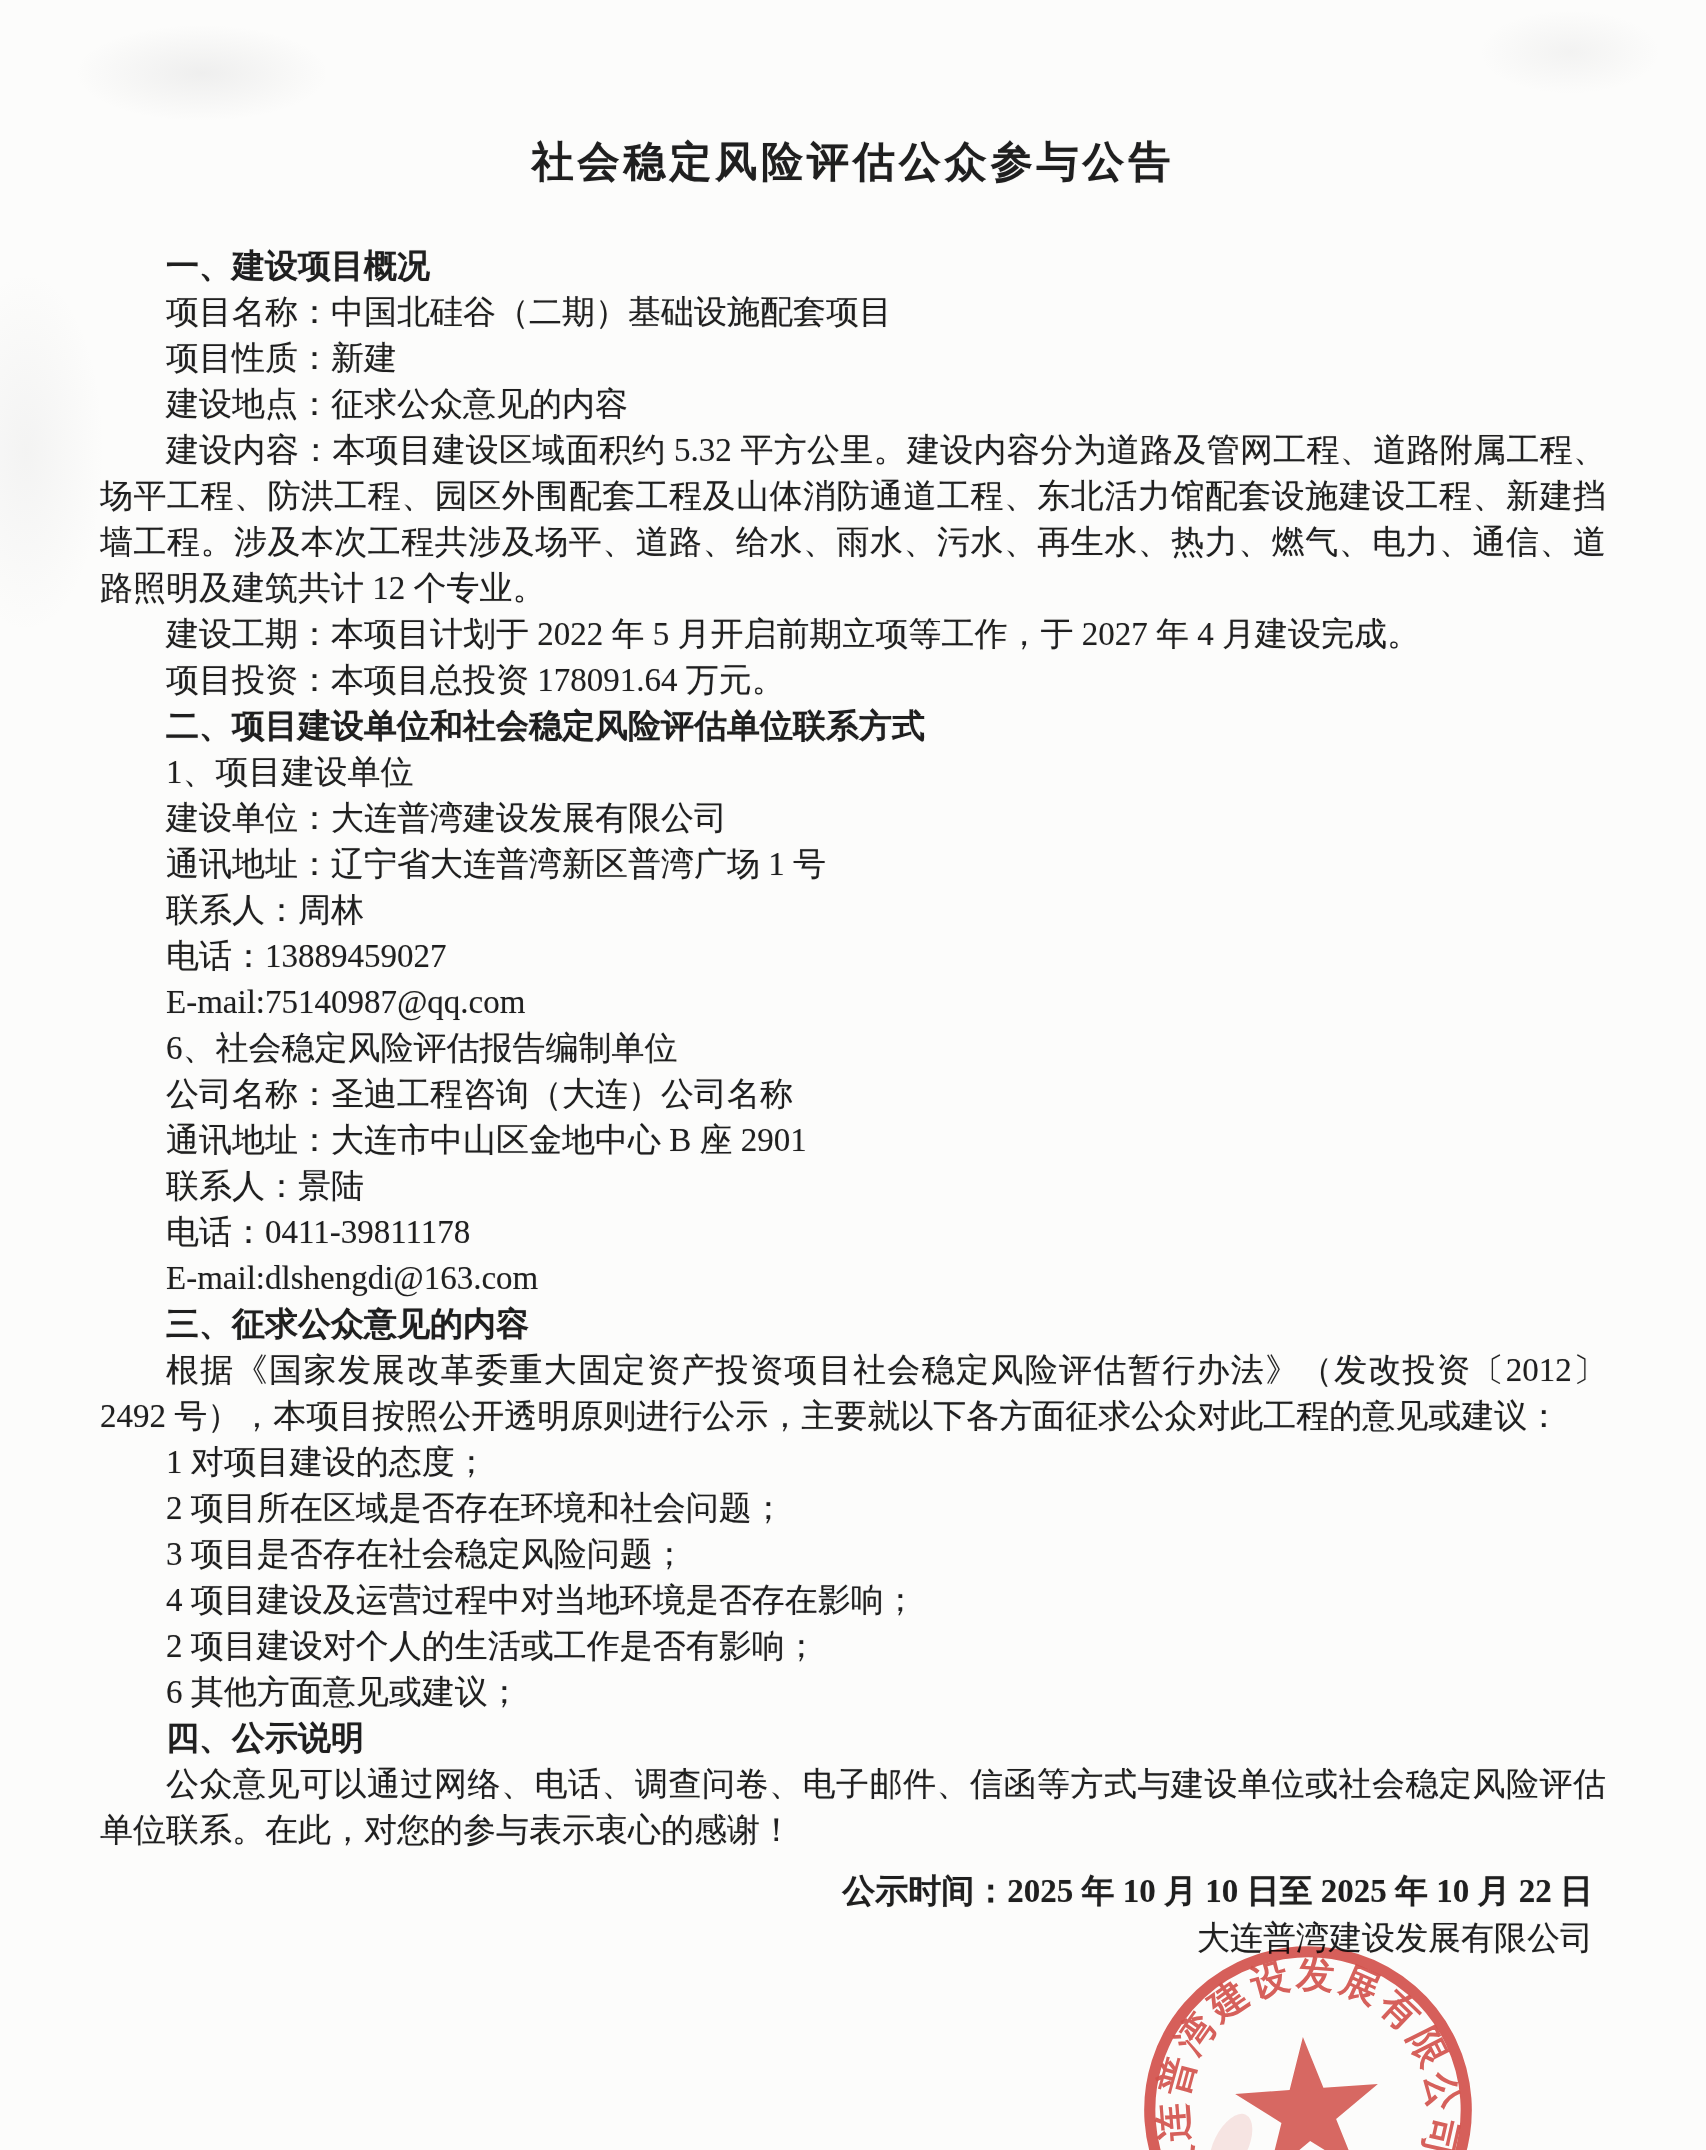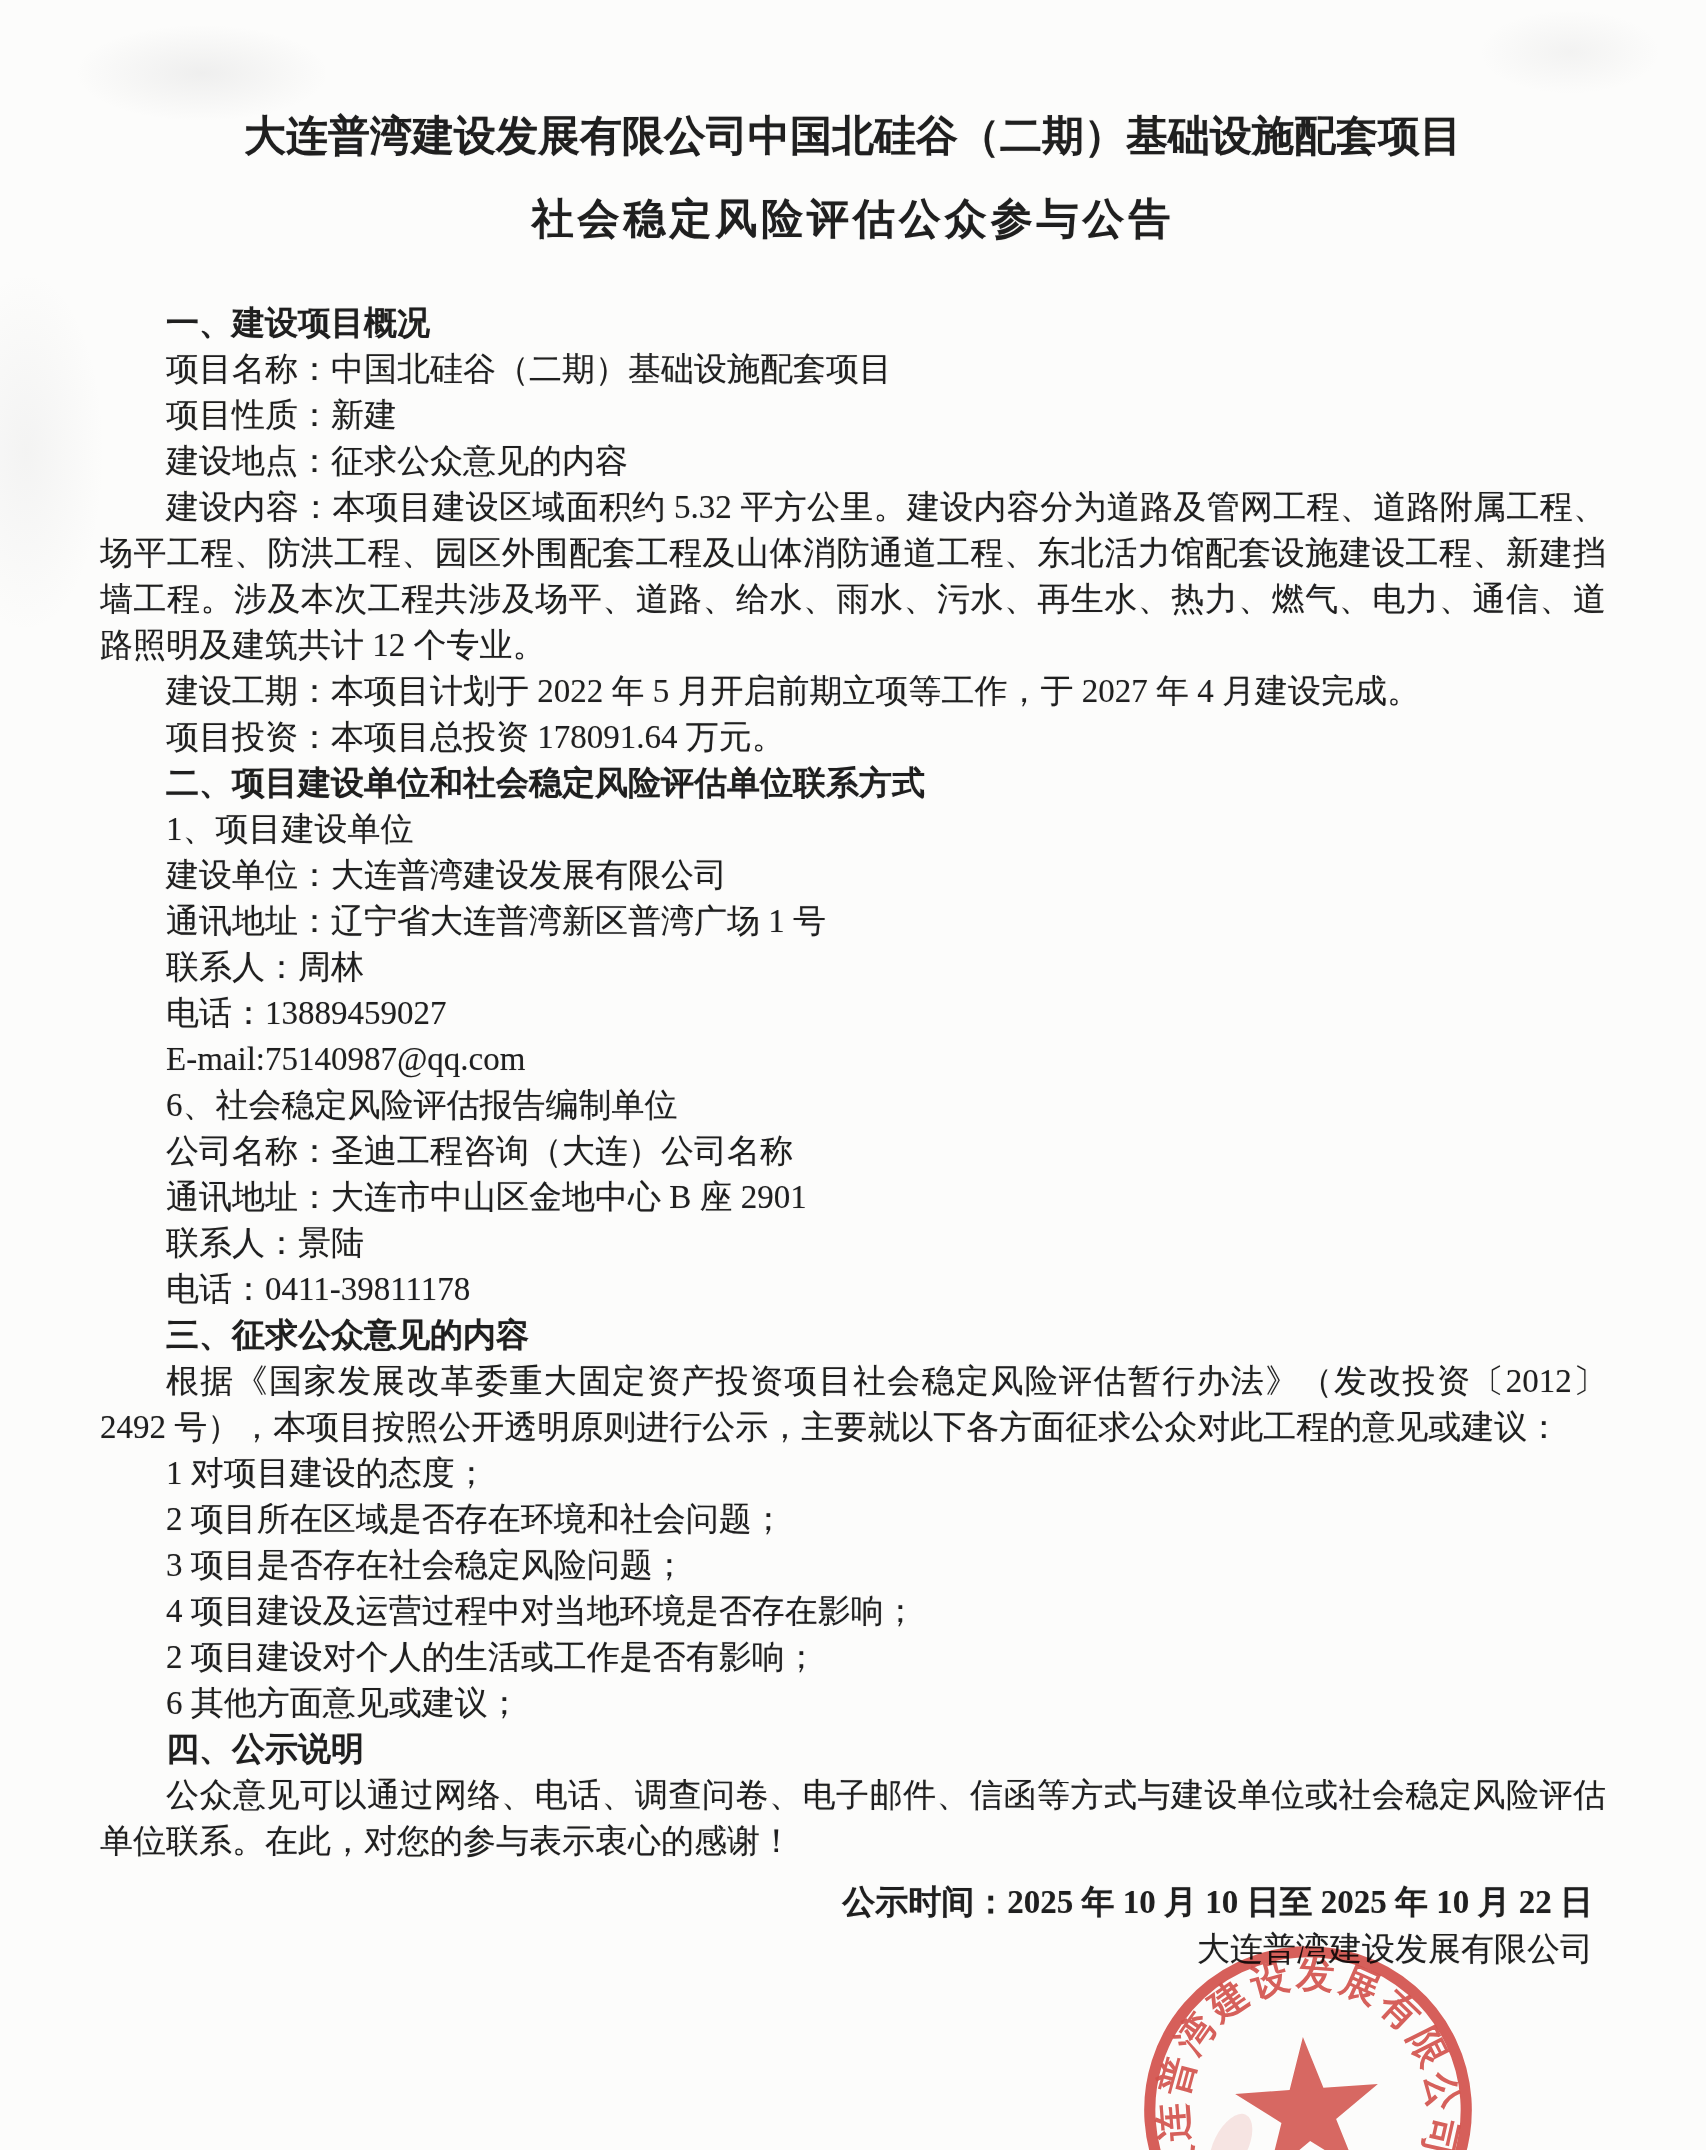--- a/index.html
+++ b/index.html
@@ -76,7 +76,6 @@
 <div class="page">
   <div class="content">
 
-    <div class="title">大连普湾建设发展有限公司中国北硅谷（二期）基础设施配套项目</div>
     <div class="title second">社会稳定风险评估公众参与公告</div>
 
     <div class="doc-body">

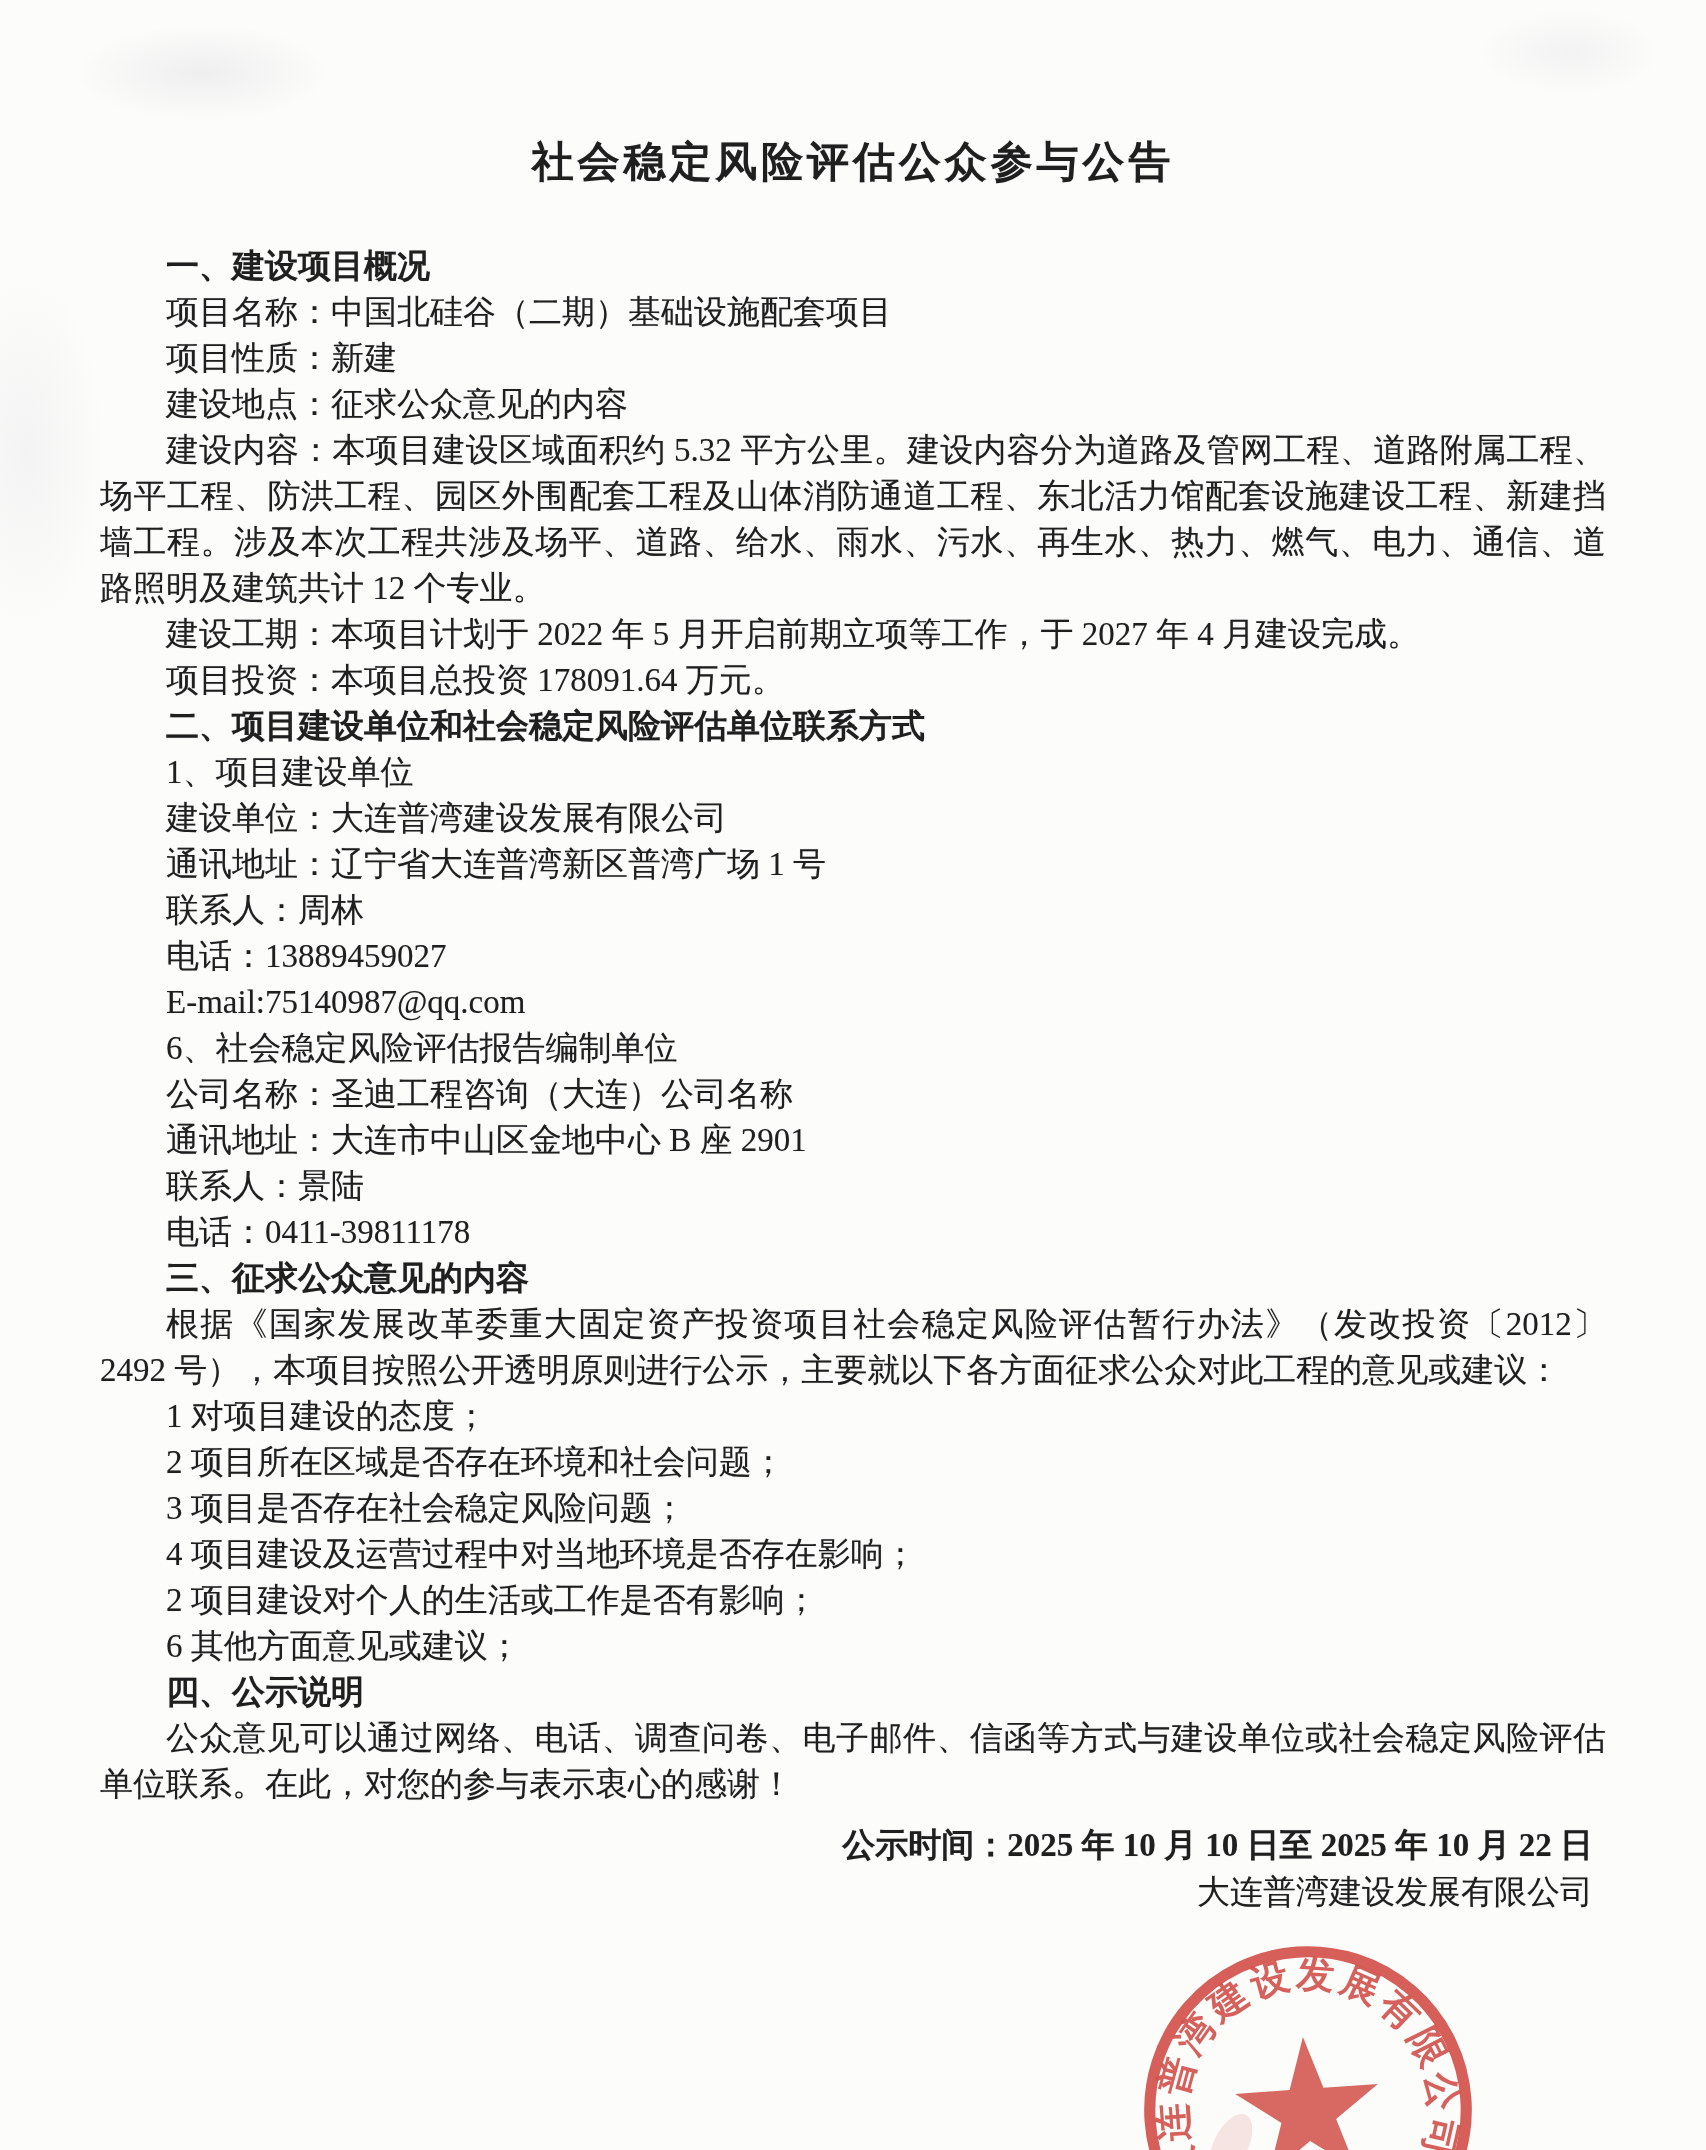--- a/index.html
+++ b/index.html
@@ -100,6 +100,7 @@
       <p>通讯地址：大连市中山区金地中心 B 座 2901</p>
       <p>联系人：景陆</p>
       <p>电话：0411-39811178</p>
+      <p>E-mail:dlshengdi@163.com</p>
 
       <p class="hd">三、征求公众意见的内容</p>
       <p>根据《国家发展改革委重大固定资产投资项目社会稳定风险评估暂行办法》（发改投资〔2012〕2492 号），本项目按照公开透明原则进行公示，主要就以下各方面征求公众对此工程的意见或建议：</p>

